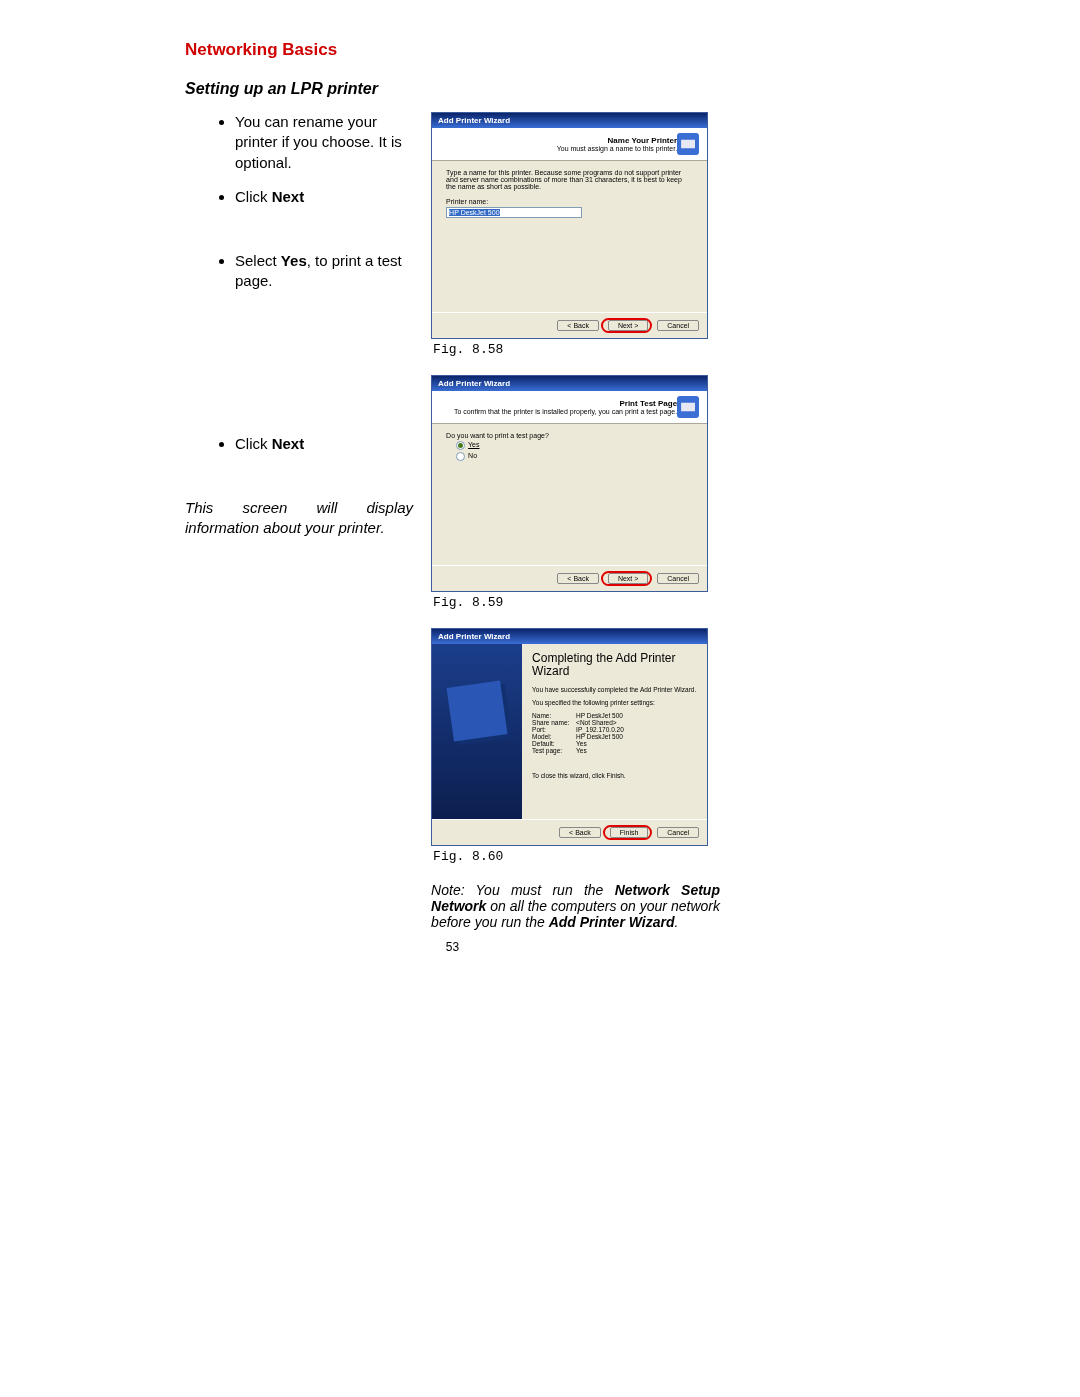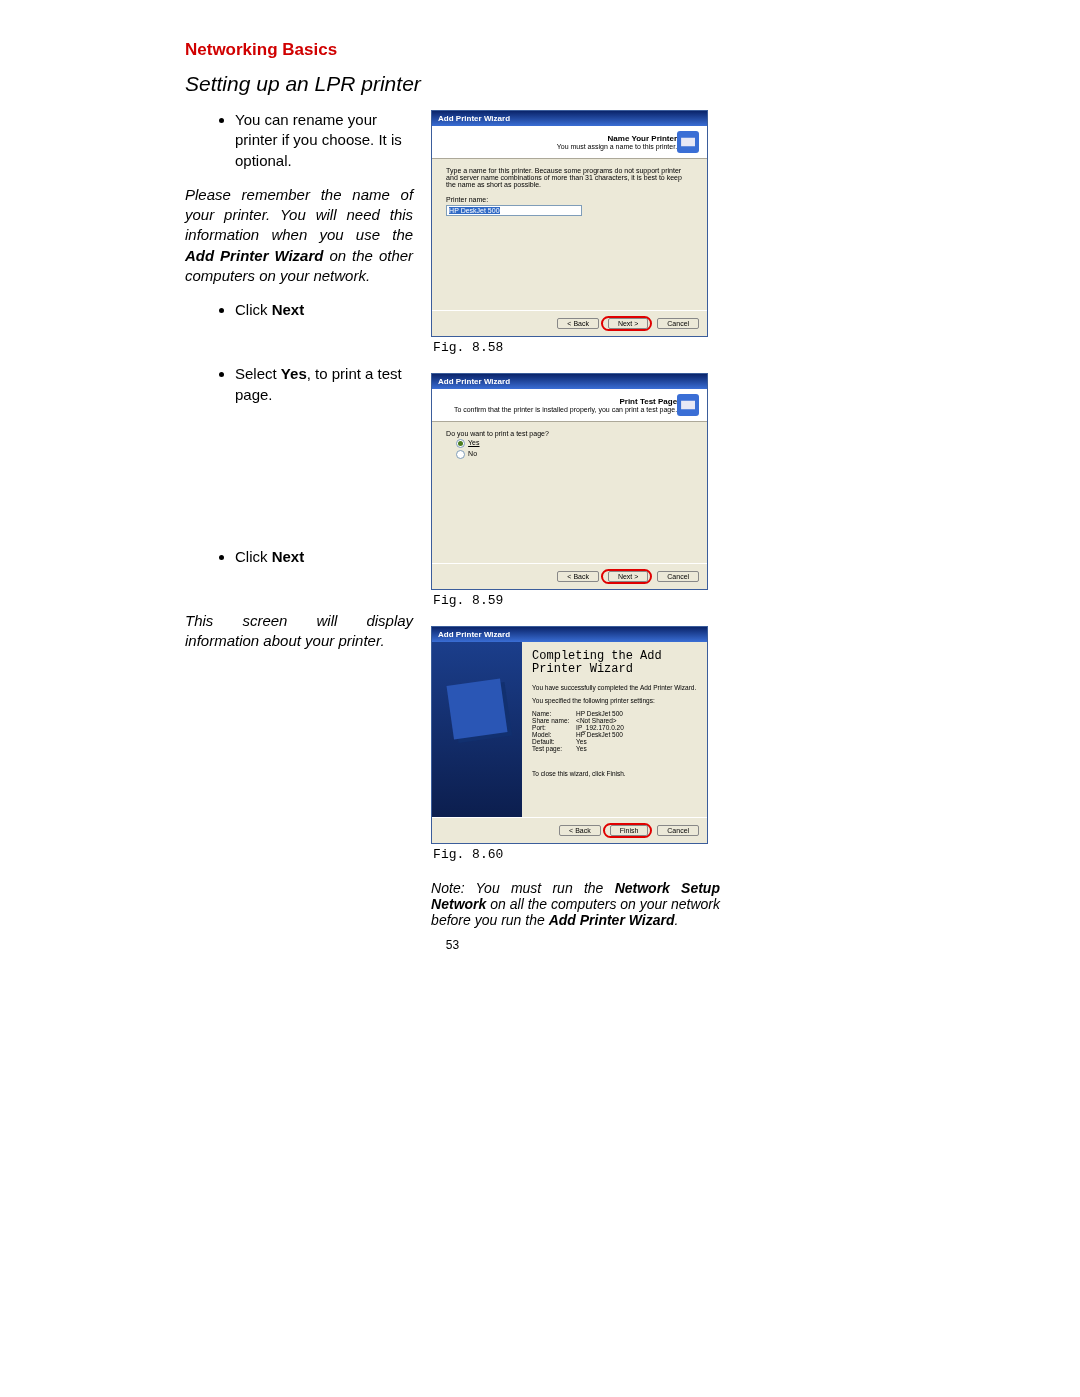--- a/index.html
+++ b/index.html
@@ -18,7 +18,7 @@
     padding: 40px 180px 40px 185px;
   }
   .title { color: #d00000; font-weight: bold; font-size: 17px; }
-  .subtitle { font-style: italic; font-weight: normal; font-size: 21px; margin-top: 12px; }
+  .subtitle { font-style: italic; font-weight: bold; font-size: 16px; margin-top: 20px; }
   .columns { display: flex; margin-top: 14px; }
   .left { width: 46%; padding-right: 18px; box-sizing: border-box; }
   .right { width: 54%; }

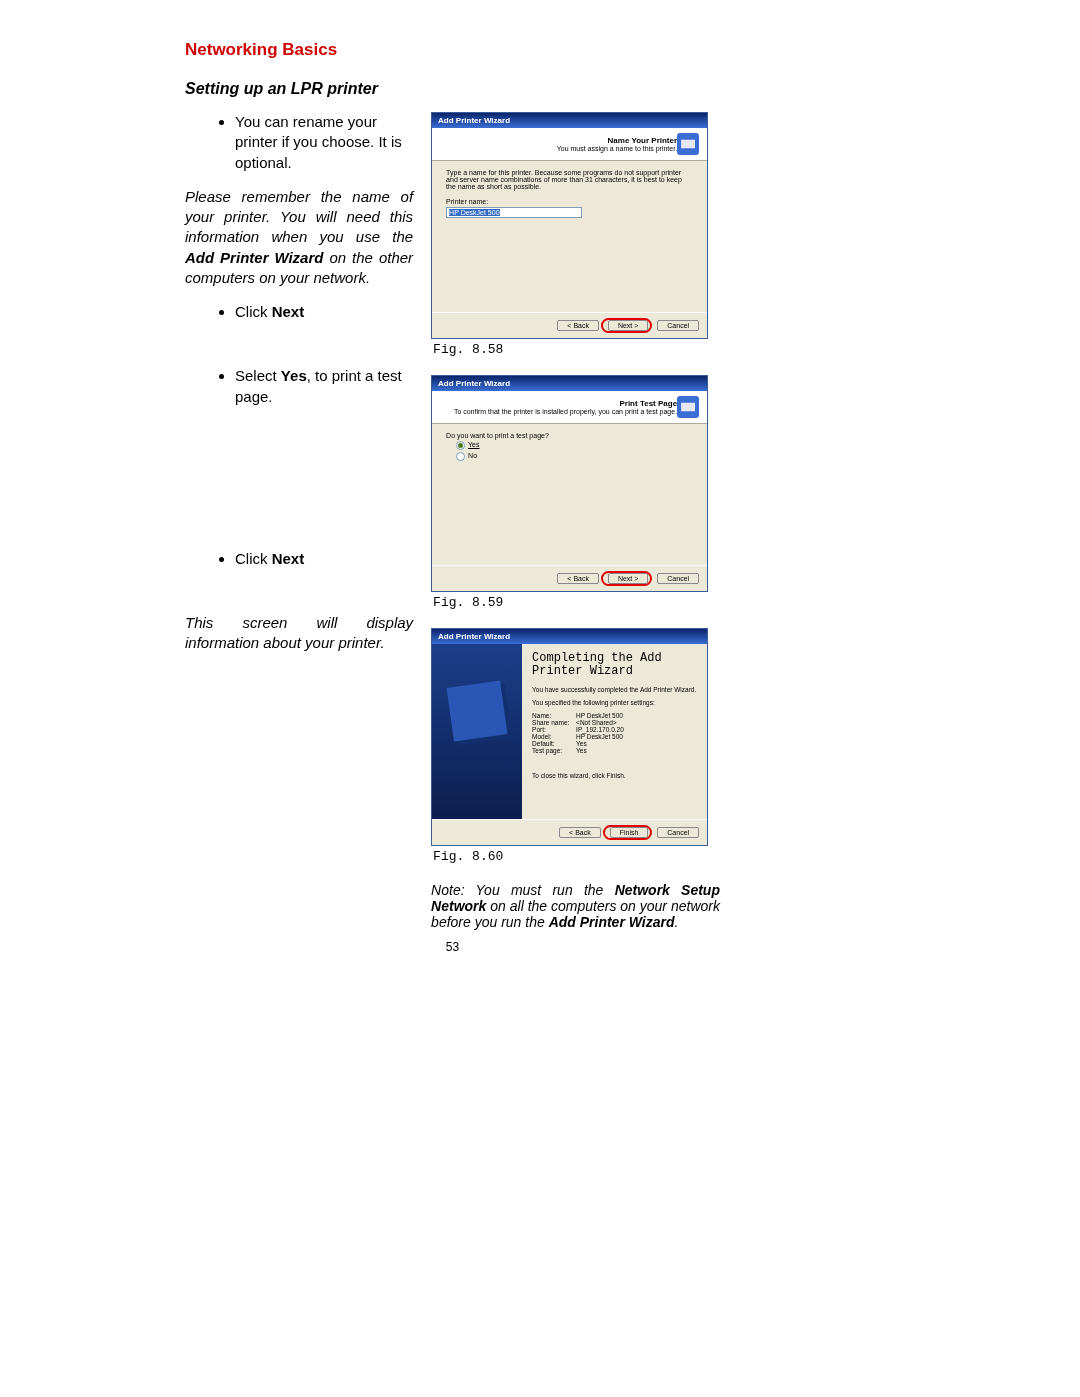--- a/index.html
+++ b/index.html
@@ -164,9 +164,6 @@
       <ul class="bul">
           <li>You can rename your printer if you choose.  It is optional.</li>
         </ul>
-      <p class="ital">
-        <span>Please remember the name of your printer.  You will need this information when you use the </span><span class="b">Add Printer Wizard</span><span> on the other computers on your network.</span>
-      </p>
       <ul class="bul">
           <li>
         <span>Click </span><span class="b">Next</span>

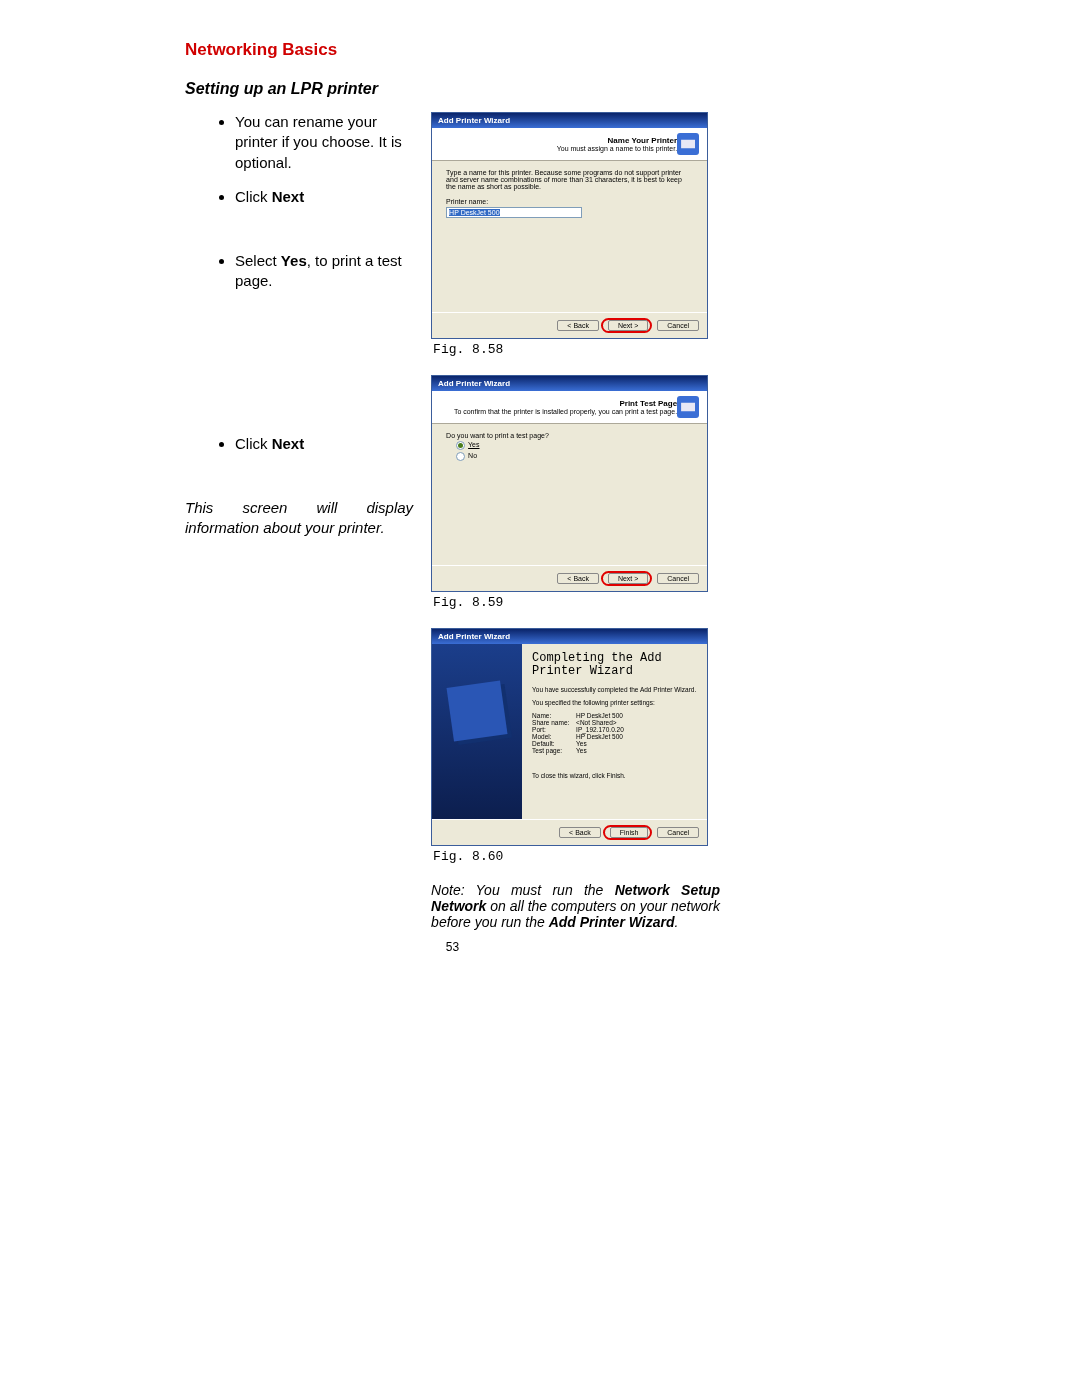--- a/index.html
+++ b/index.html
@@ -145,7 +145,7 @@
     box-shadow: 4px 4px 0 #12306f;
   }
   .wiz3-right { flex: 1; padding: 8px 10px; background: #ece9d8; }
-  .wiz3-cap { font-family: Liberation Mono, monospace; font-size: 12px; color: #000; margin-bottom: 8px; line-height: 1.1; }
+  .wiz3-cap { font-family: Liberation Sans, sans-serif; font-size: 12px; color: #000; margin-bottom: 8px; line-height: 1.1; }
   .wiz3-txt { font-size: 6.5px; margin-bottom: 6px; }
   .spec-table { font-size: 6.5px; }
   .spec-table div { display: flex; }

